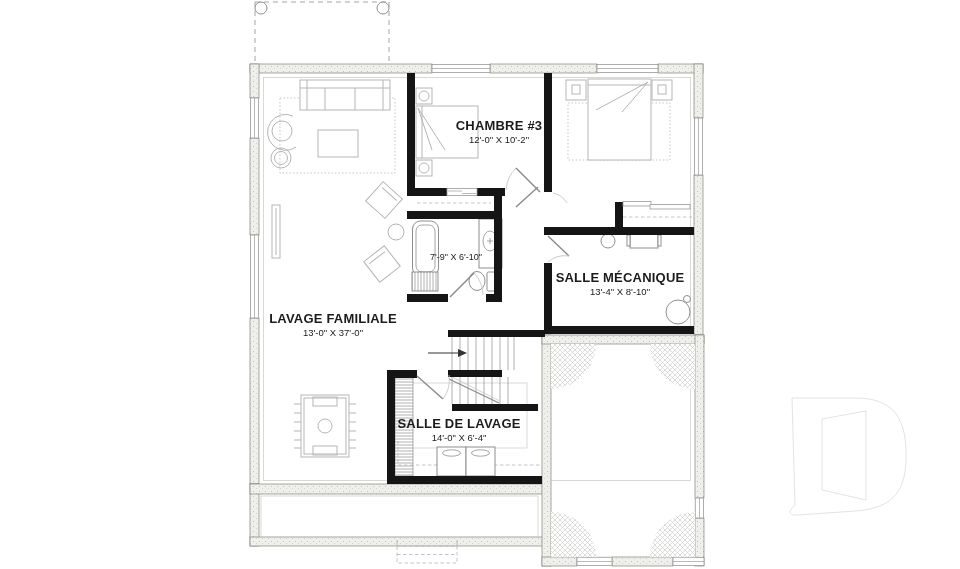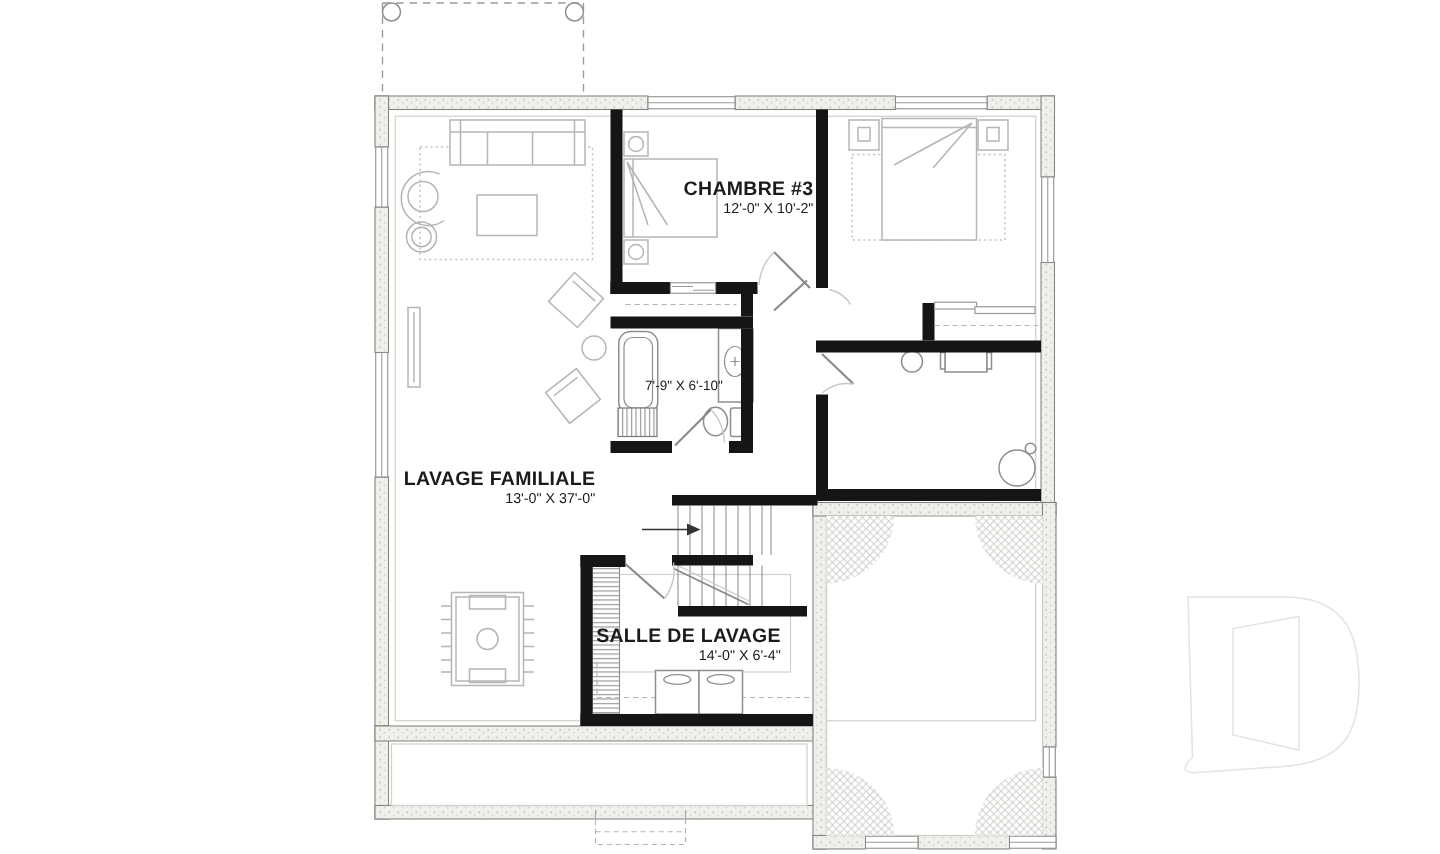--- a/index.html
+++ b/index.html
@@ -25,7 +25,7 @@
   .wm{fill:none;stroke:#e3e3e0;stroke-width:1;}
   .slider{fill:#ffffff;stroke:#999999;stroke-width:0.8;}
   
-  .lbl{position:absolute;transform:translateX(-50%);text-align:right;white-space:nowrap;color:#1b1b1b;}
+  .lbl{position:absolute;transform:translateX(-50%);text-align:center;white-space:nowrap;color:#1b1b1b;}
   .rname{font-size:13px;font-weight:bold;letter-spacing:0.2px;}
   .rdims{font-size:9.5px;margin-top:1px;}
 </style>

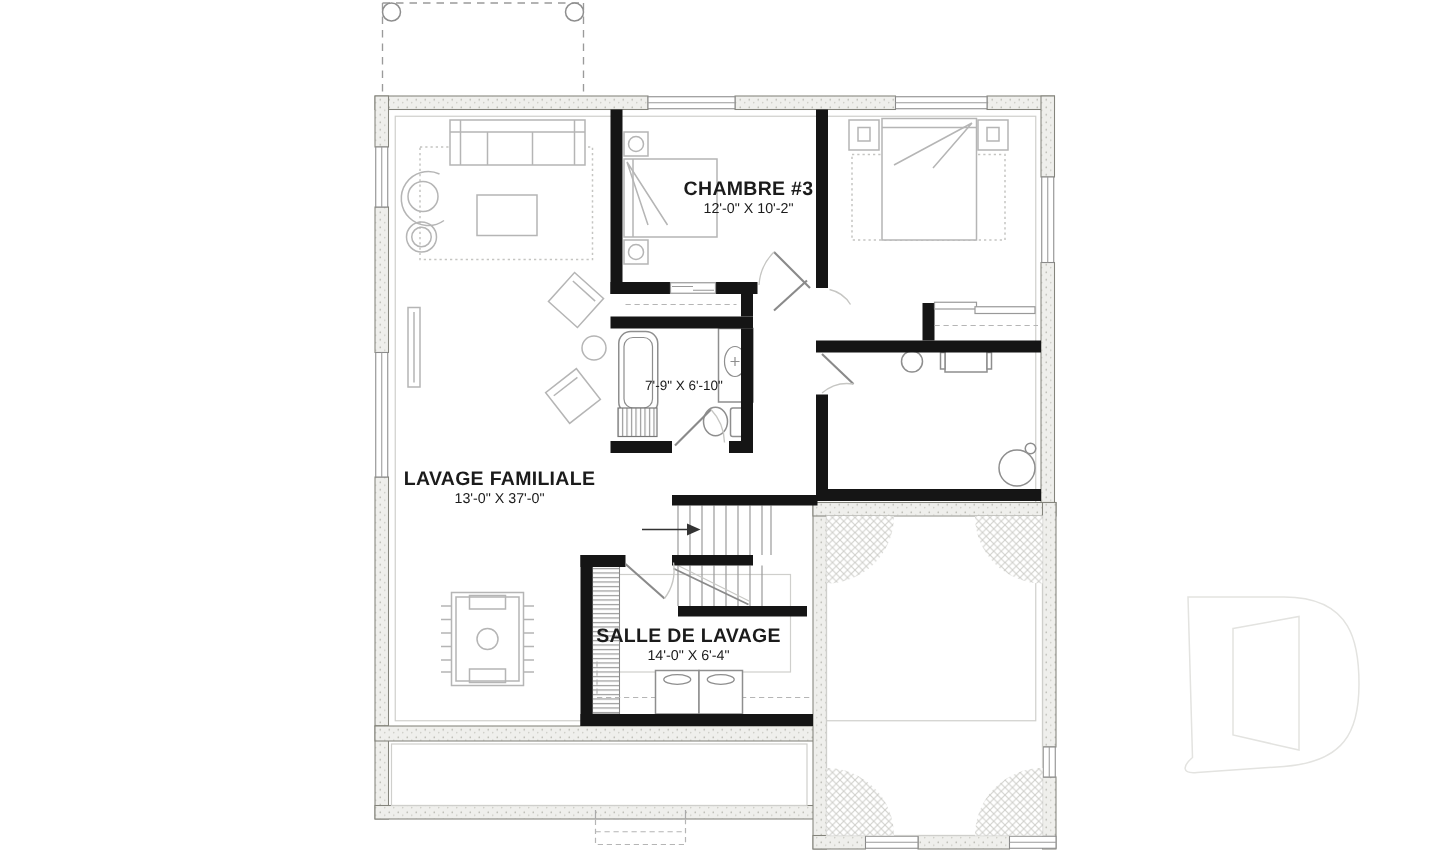--- a/index.html
+++ b/index.html
@@ -343,6 +343,10 @@
   <div class="rname">CHAMBRE #3</div>
   <div class="rdims">12'-0" X 10'-2"</div>
 </div>
+<div class="lbl" style="left:620px;top:270px">
+  <div class="rname">SALLE MÉCANIQUE</div>
+  <div class="rdims">13'-4" X 8'-10"</div>
+</div>
 <div class="lbl" style="left:333px;top:311px">
   <div class="rname">LAVAGE FAMILIALE</div>
   <div class="rdims">13'-0" X 37'-0"</div>

